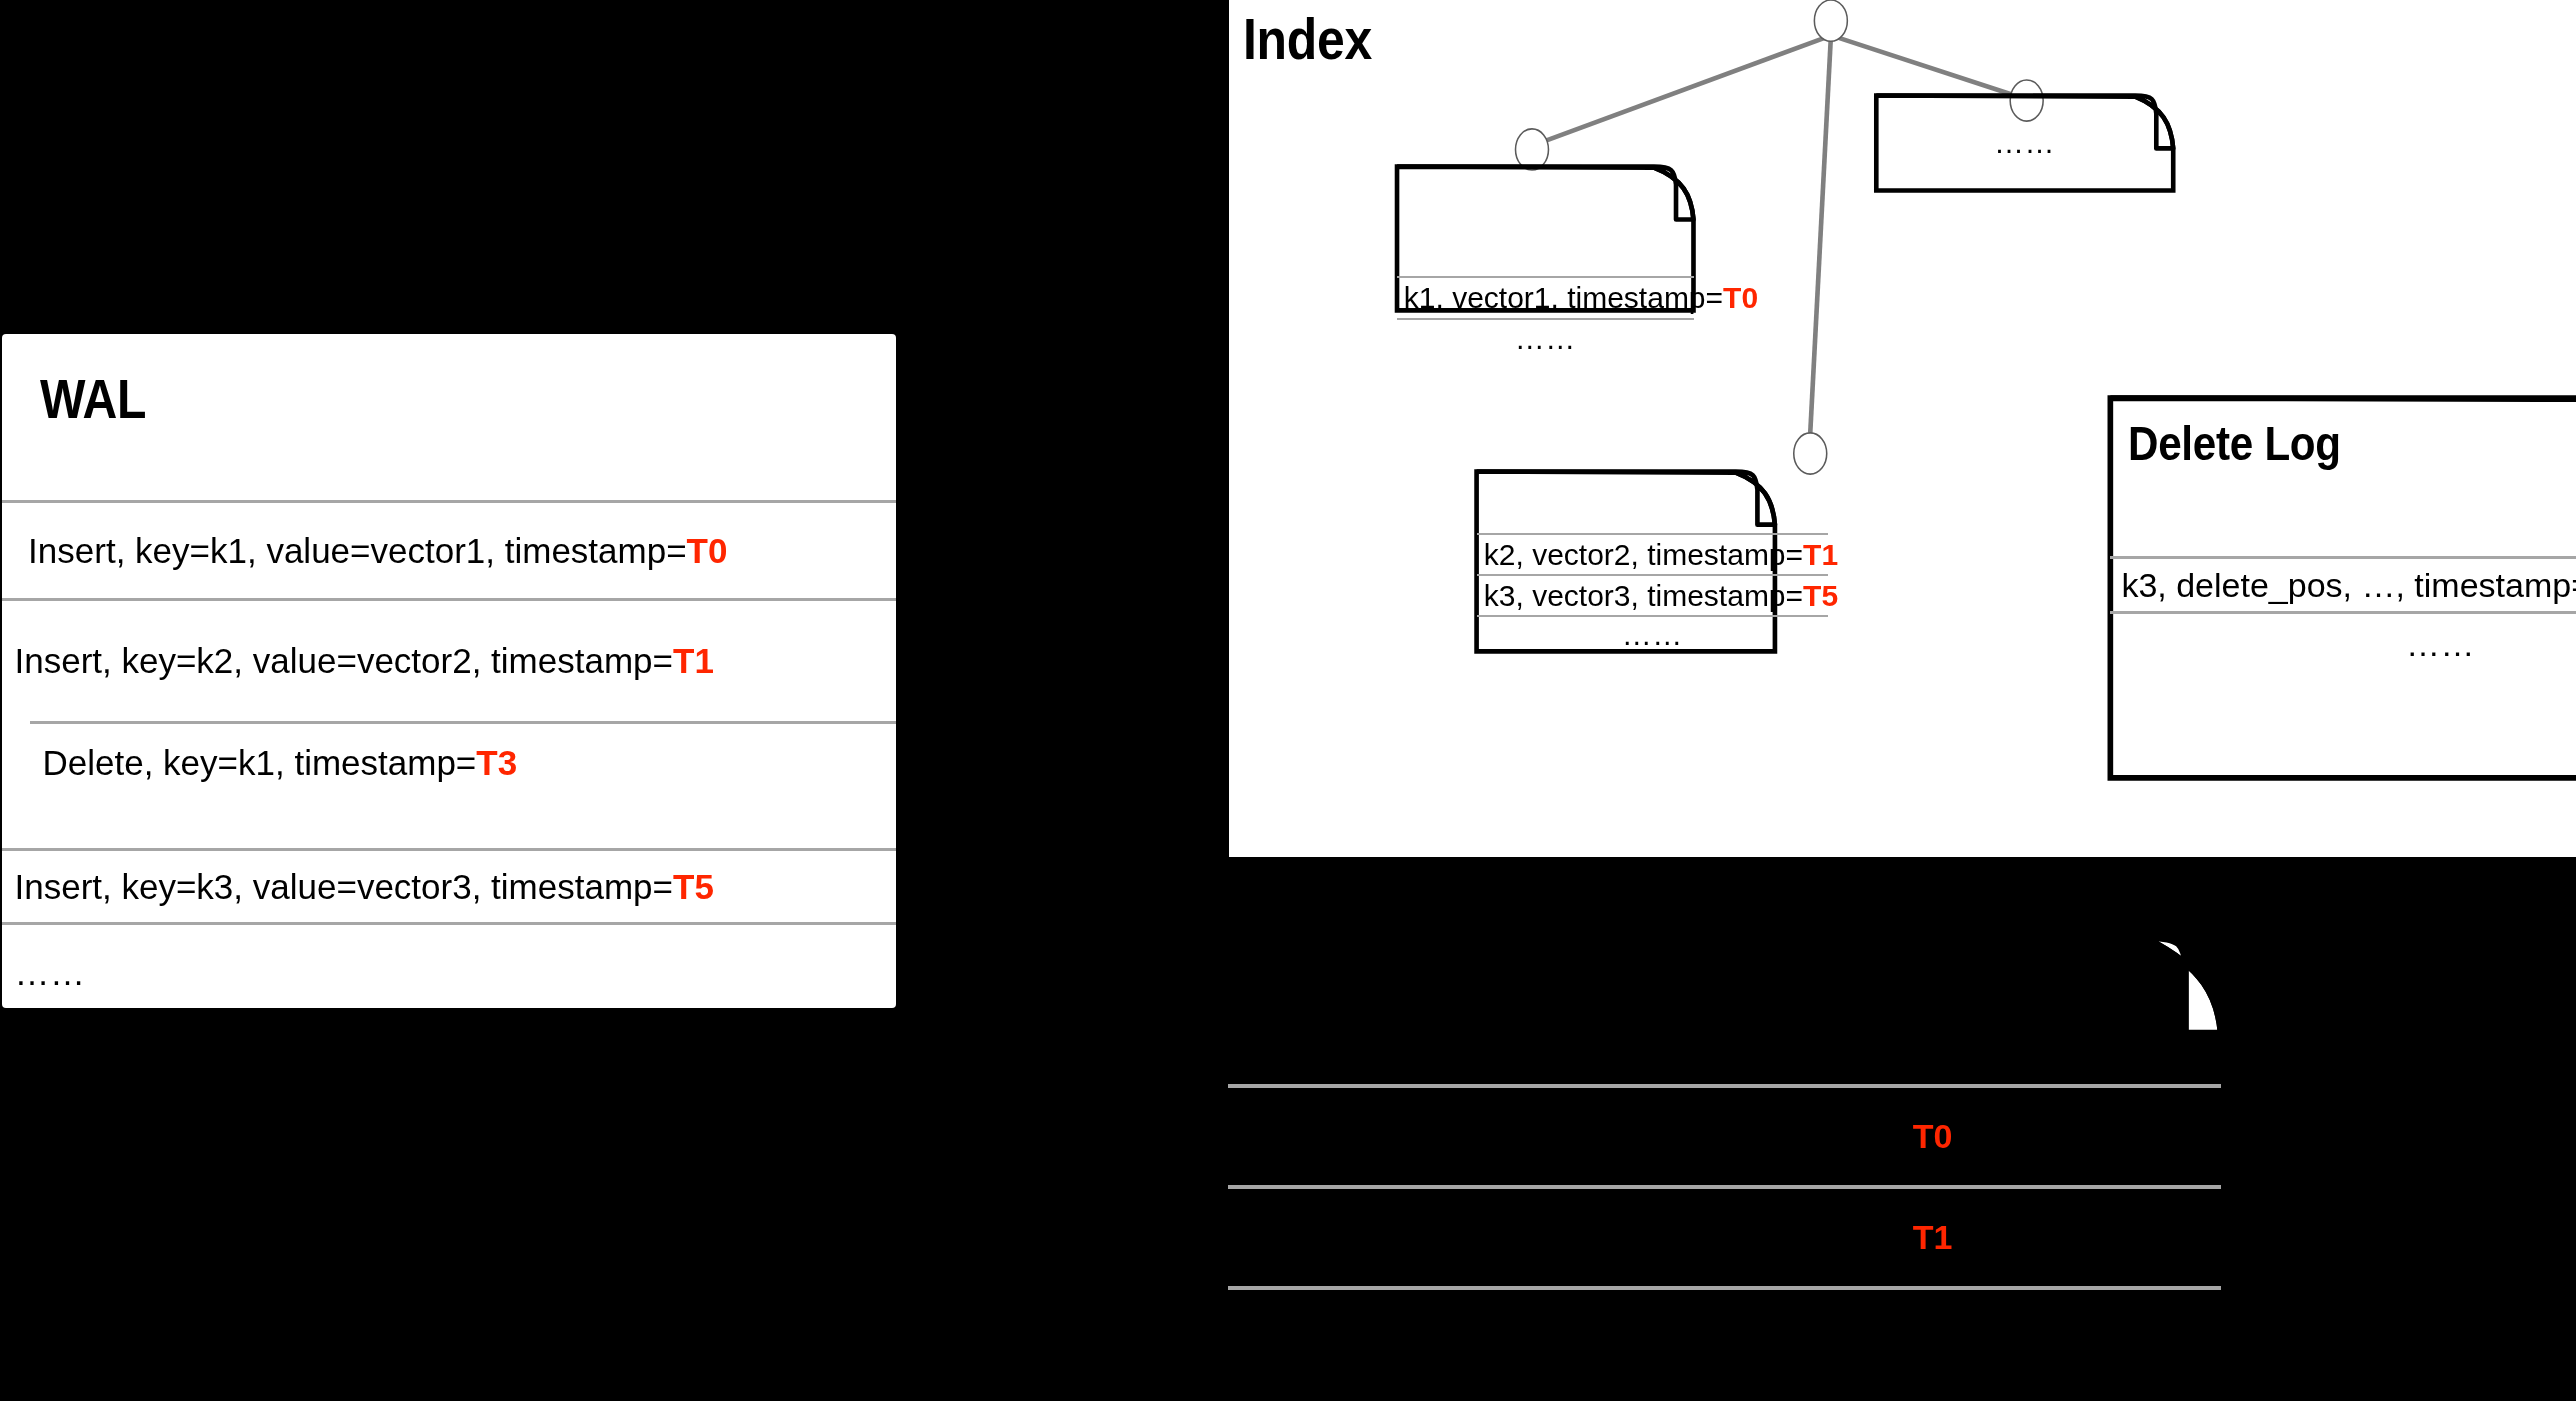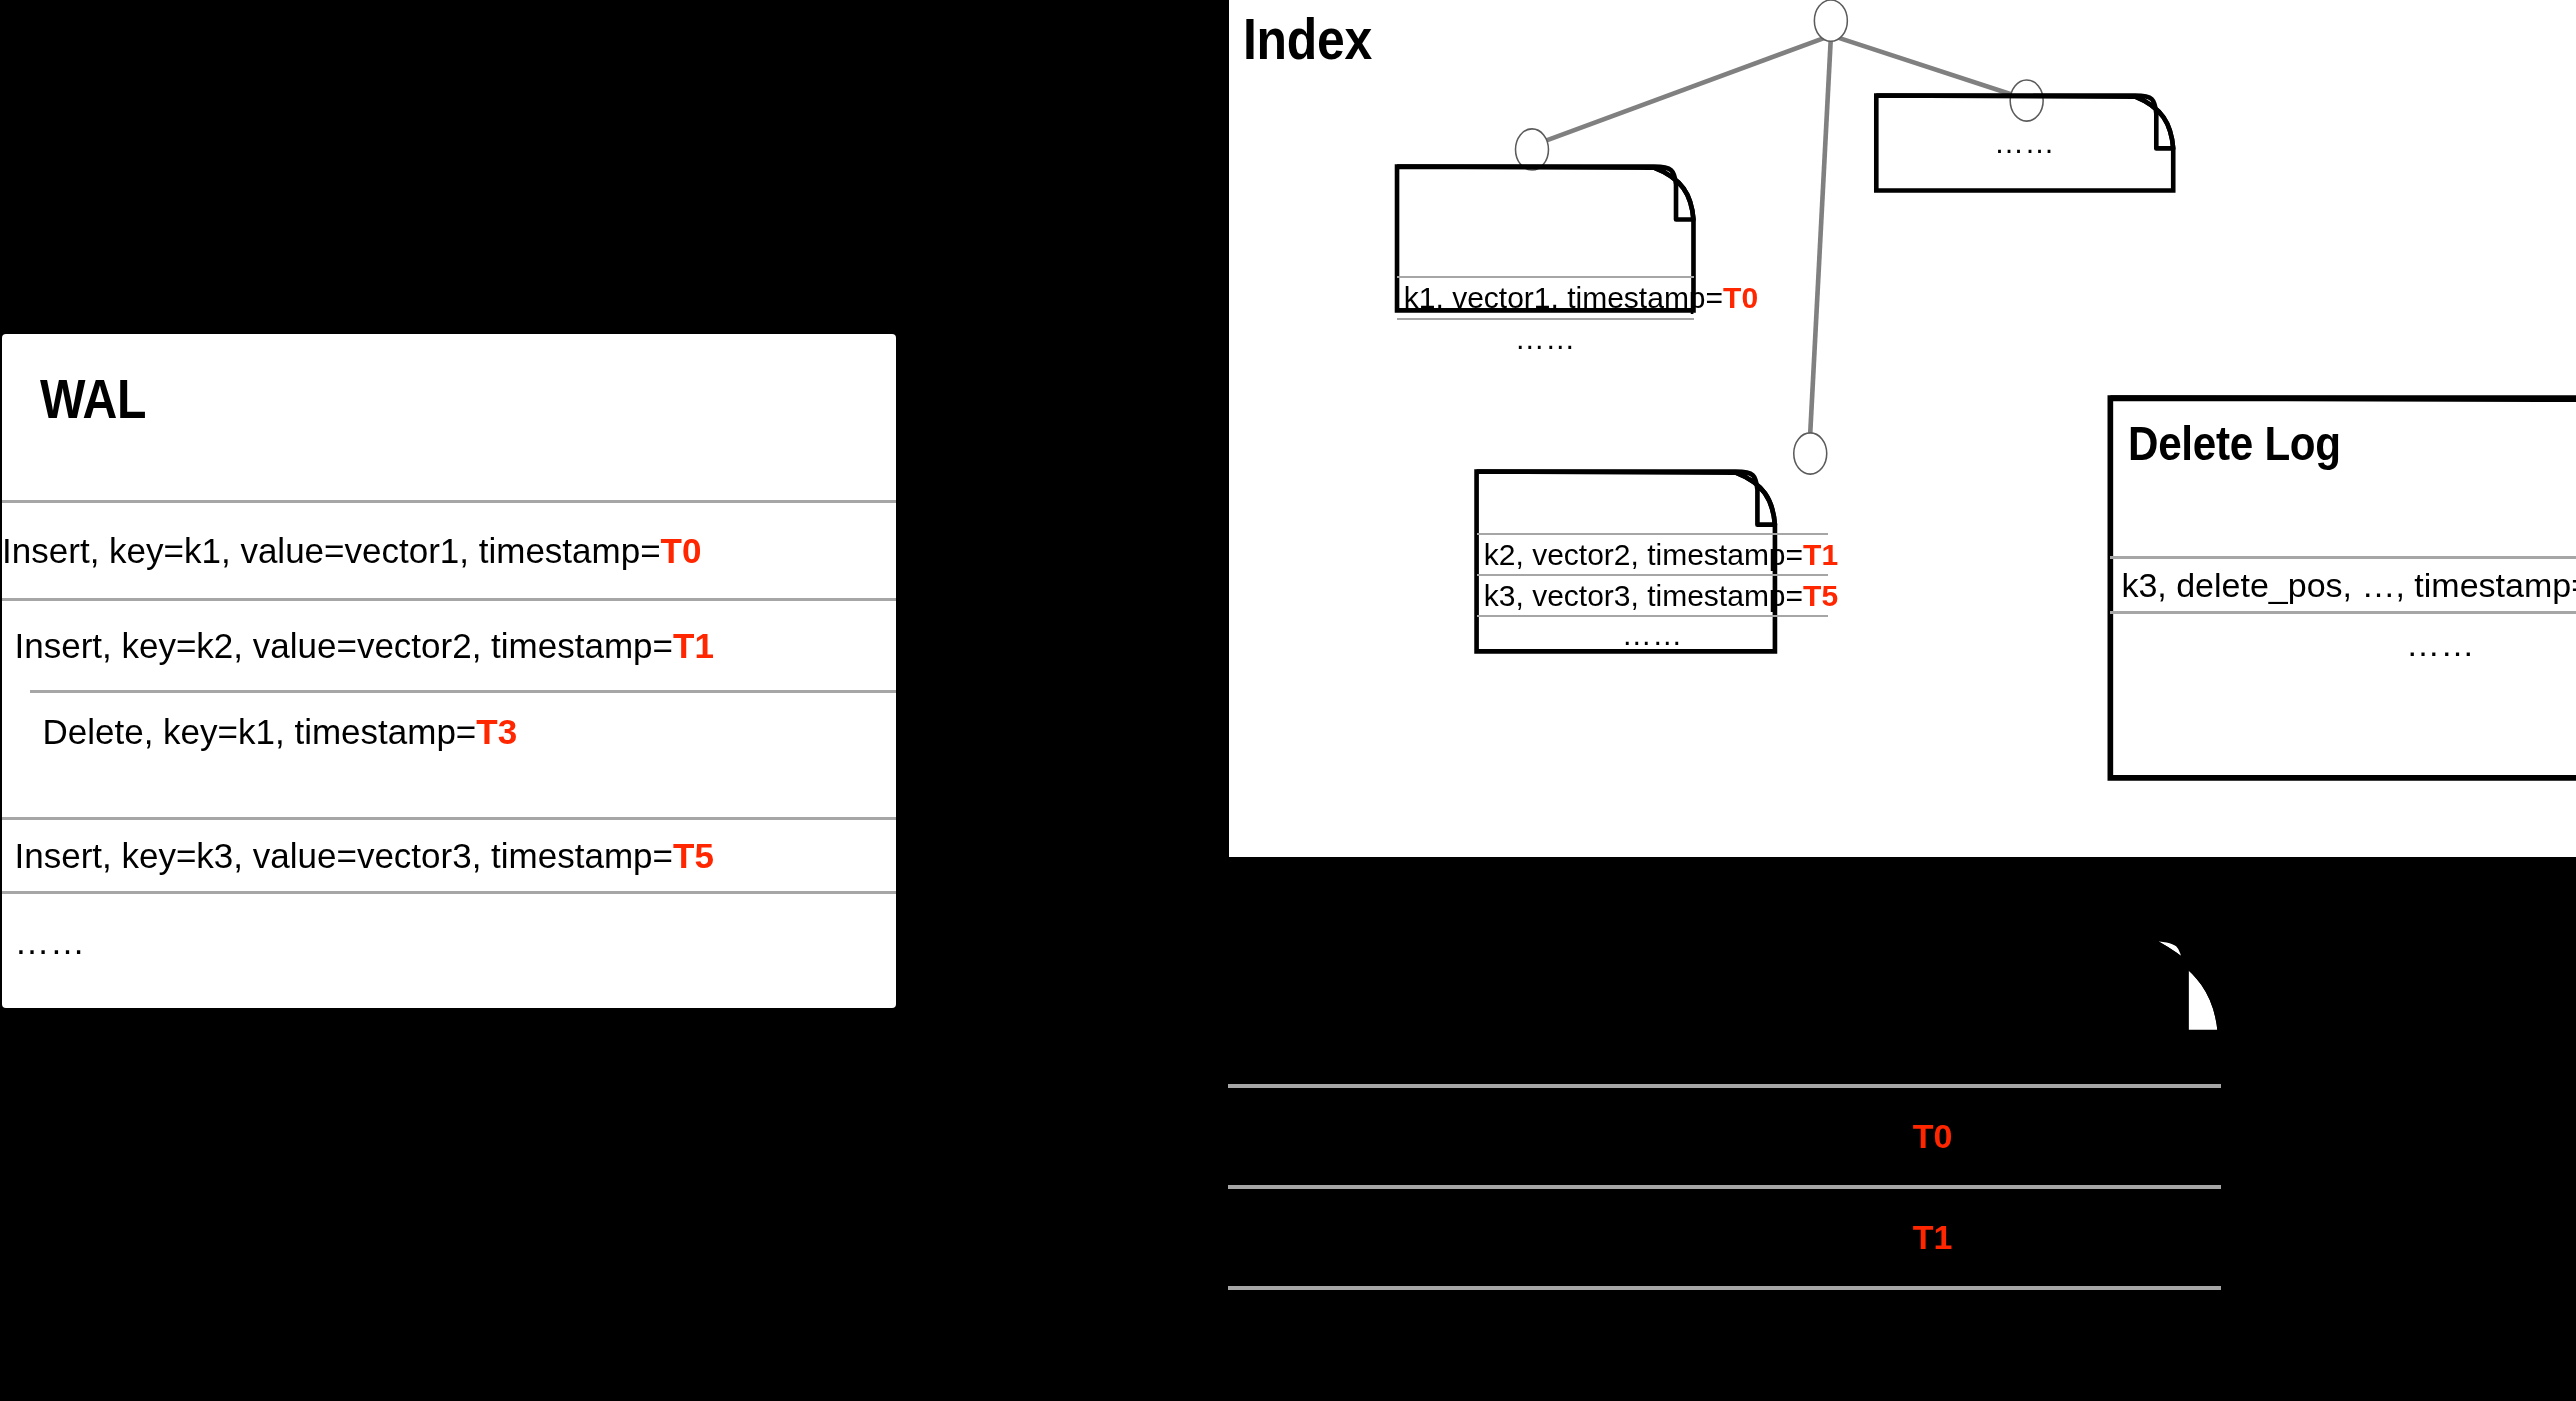--- a/index.html
+++ b/index.html
@@ -93,7 +93,7 @@
     <div class="panel-title" style="left:38px; top:32px; font-size:56px;">WAL</div>
 
     <div class="rows" style="top:166px;">
-      <div class="row" style="height:98px; padding-left:0; font-size:35px;">
+      <div class="row" style="height:98px; padding-left:26px; font-size:35px;">
         <span class="txt">Insert, key=k1, value=vector1, timestamp=</span>
           <span class="ts">T0</span>
       </div>

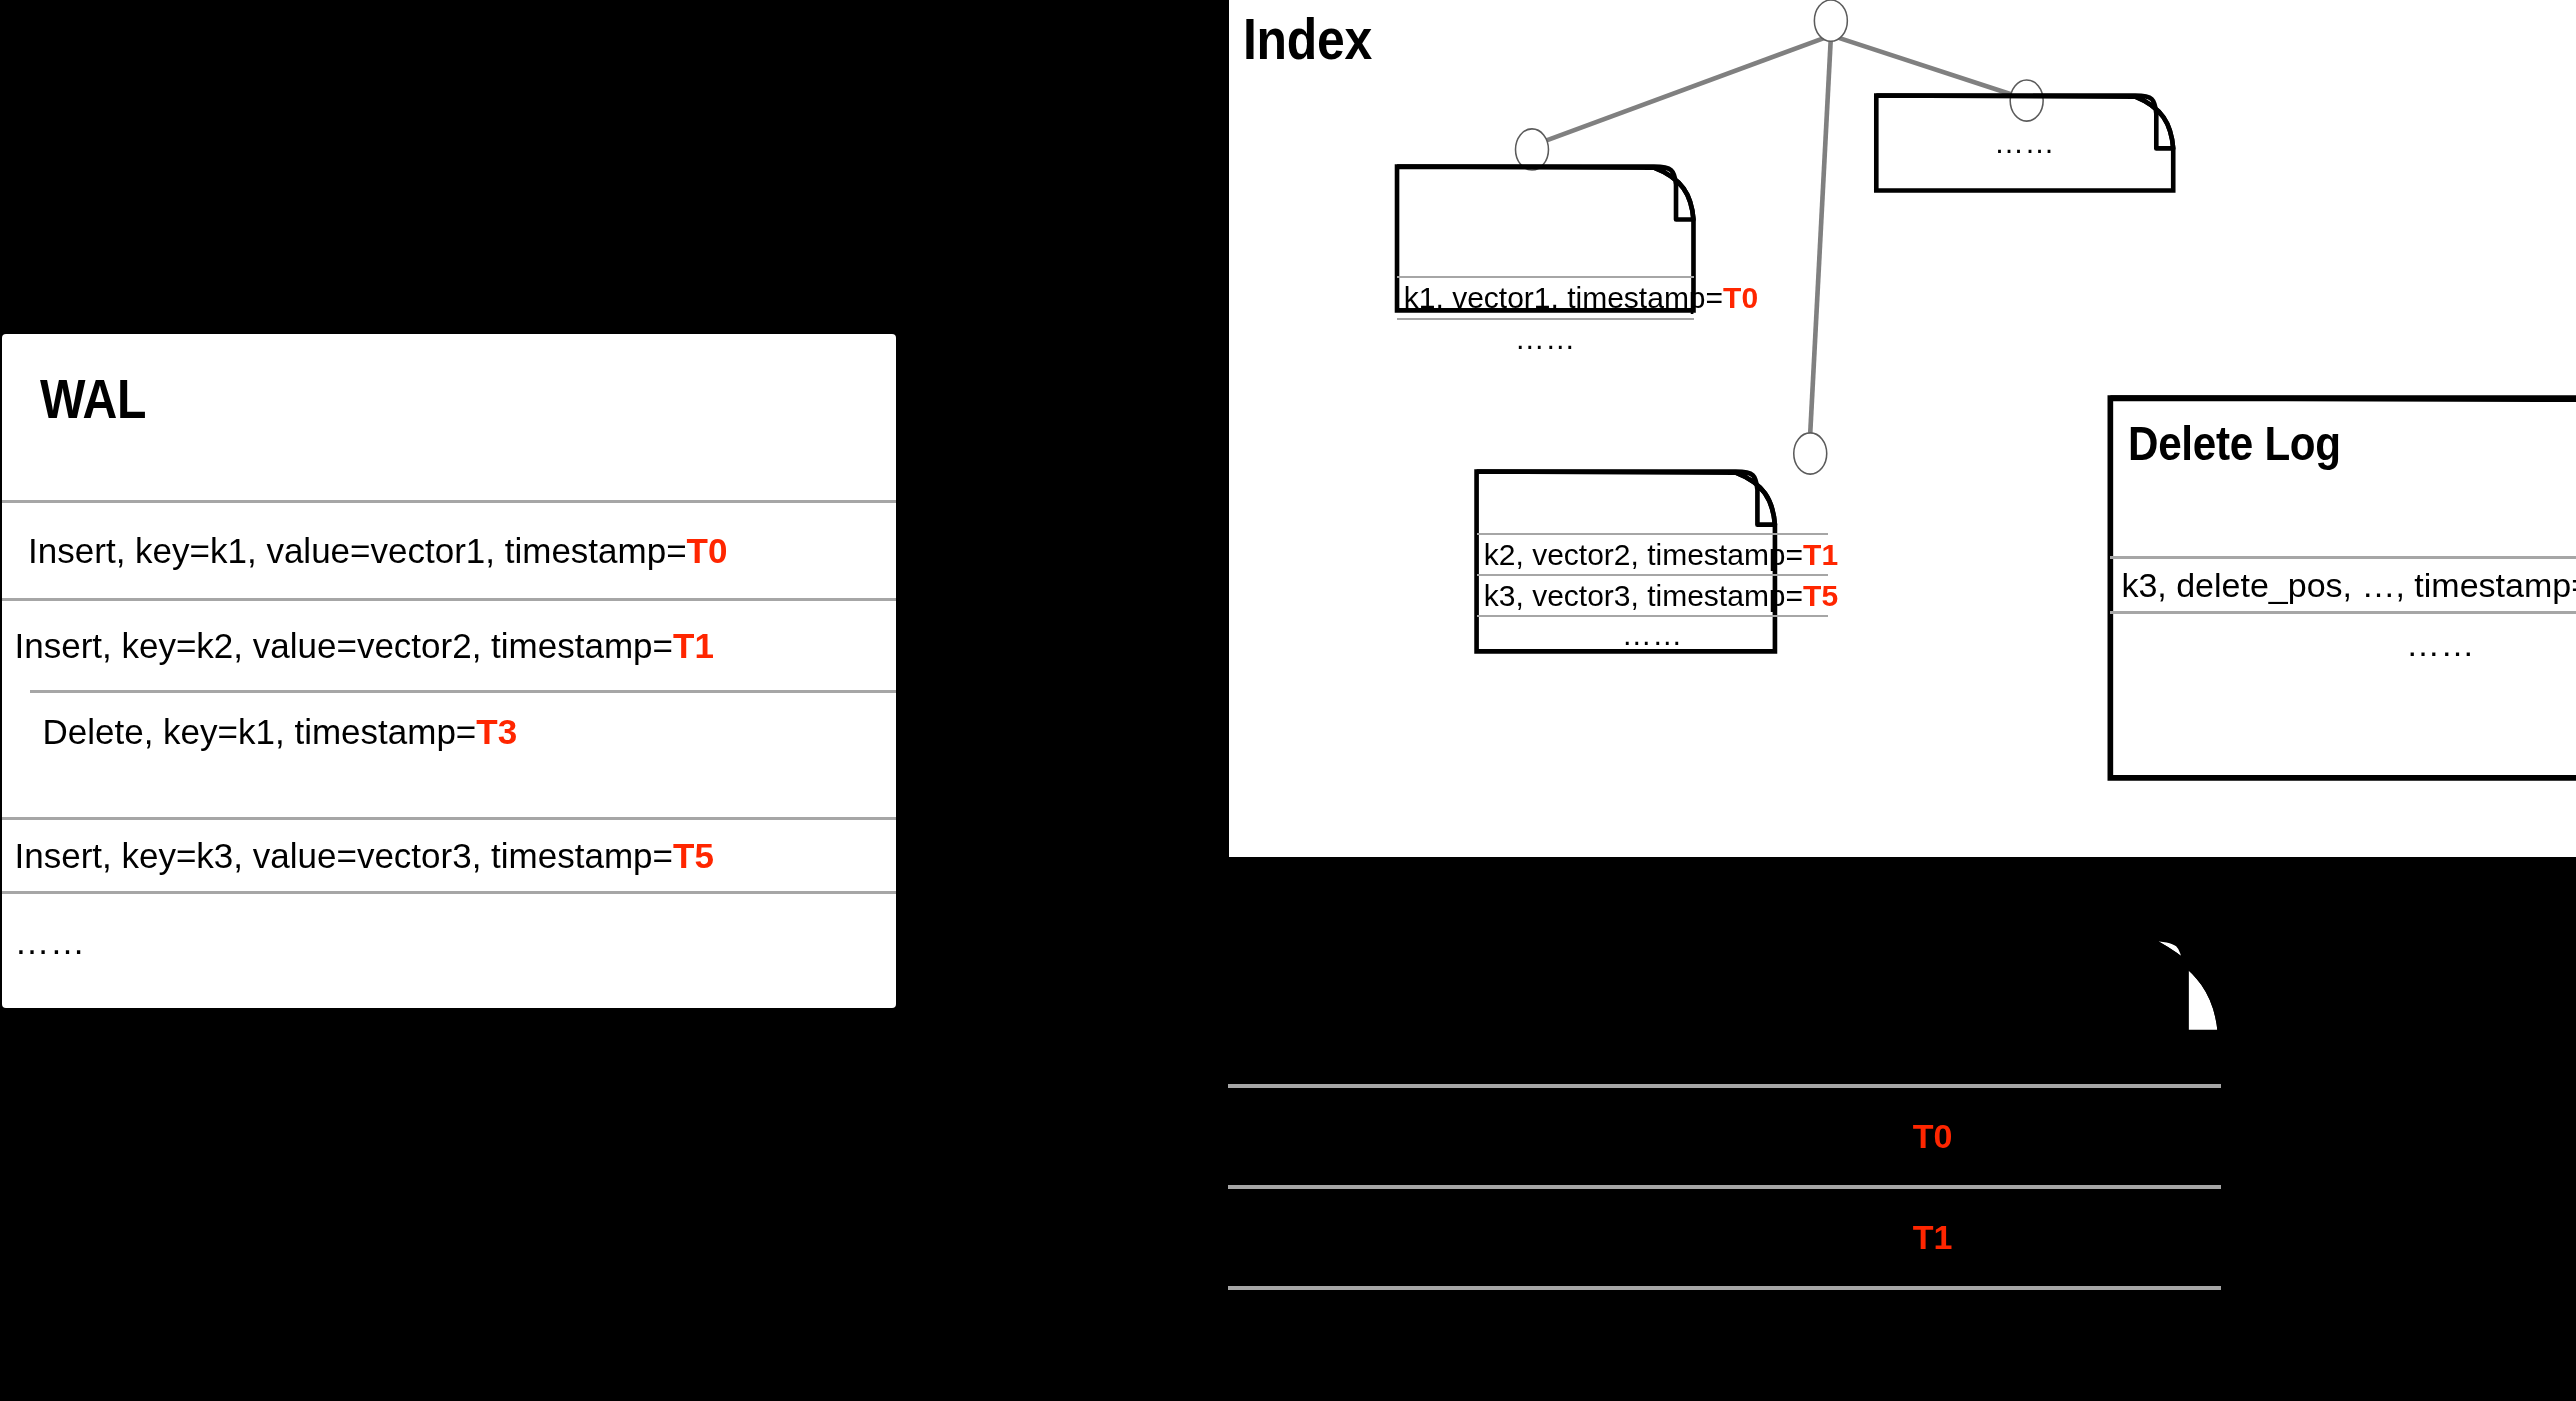--- a/index.html
+++ b/index.html
@@ -97,7 +97,7 @@
         <span class="txt">Insert, key=k1, value=vector1, timestamp=</span>
           <span class="ts">T0</span>
       </div>
-      <div class="row" style="height:92px; padding-left:12.4px; font-size:35px;">
+      <div class="row" style="height:123px; padding-left:12.4px; font-size:35px;">
         <span class="txt">Insert, key=k2, value=vector2, timestamp=</span>
           <span class="ts">T1</span>
       </div>

